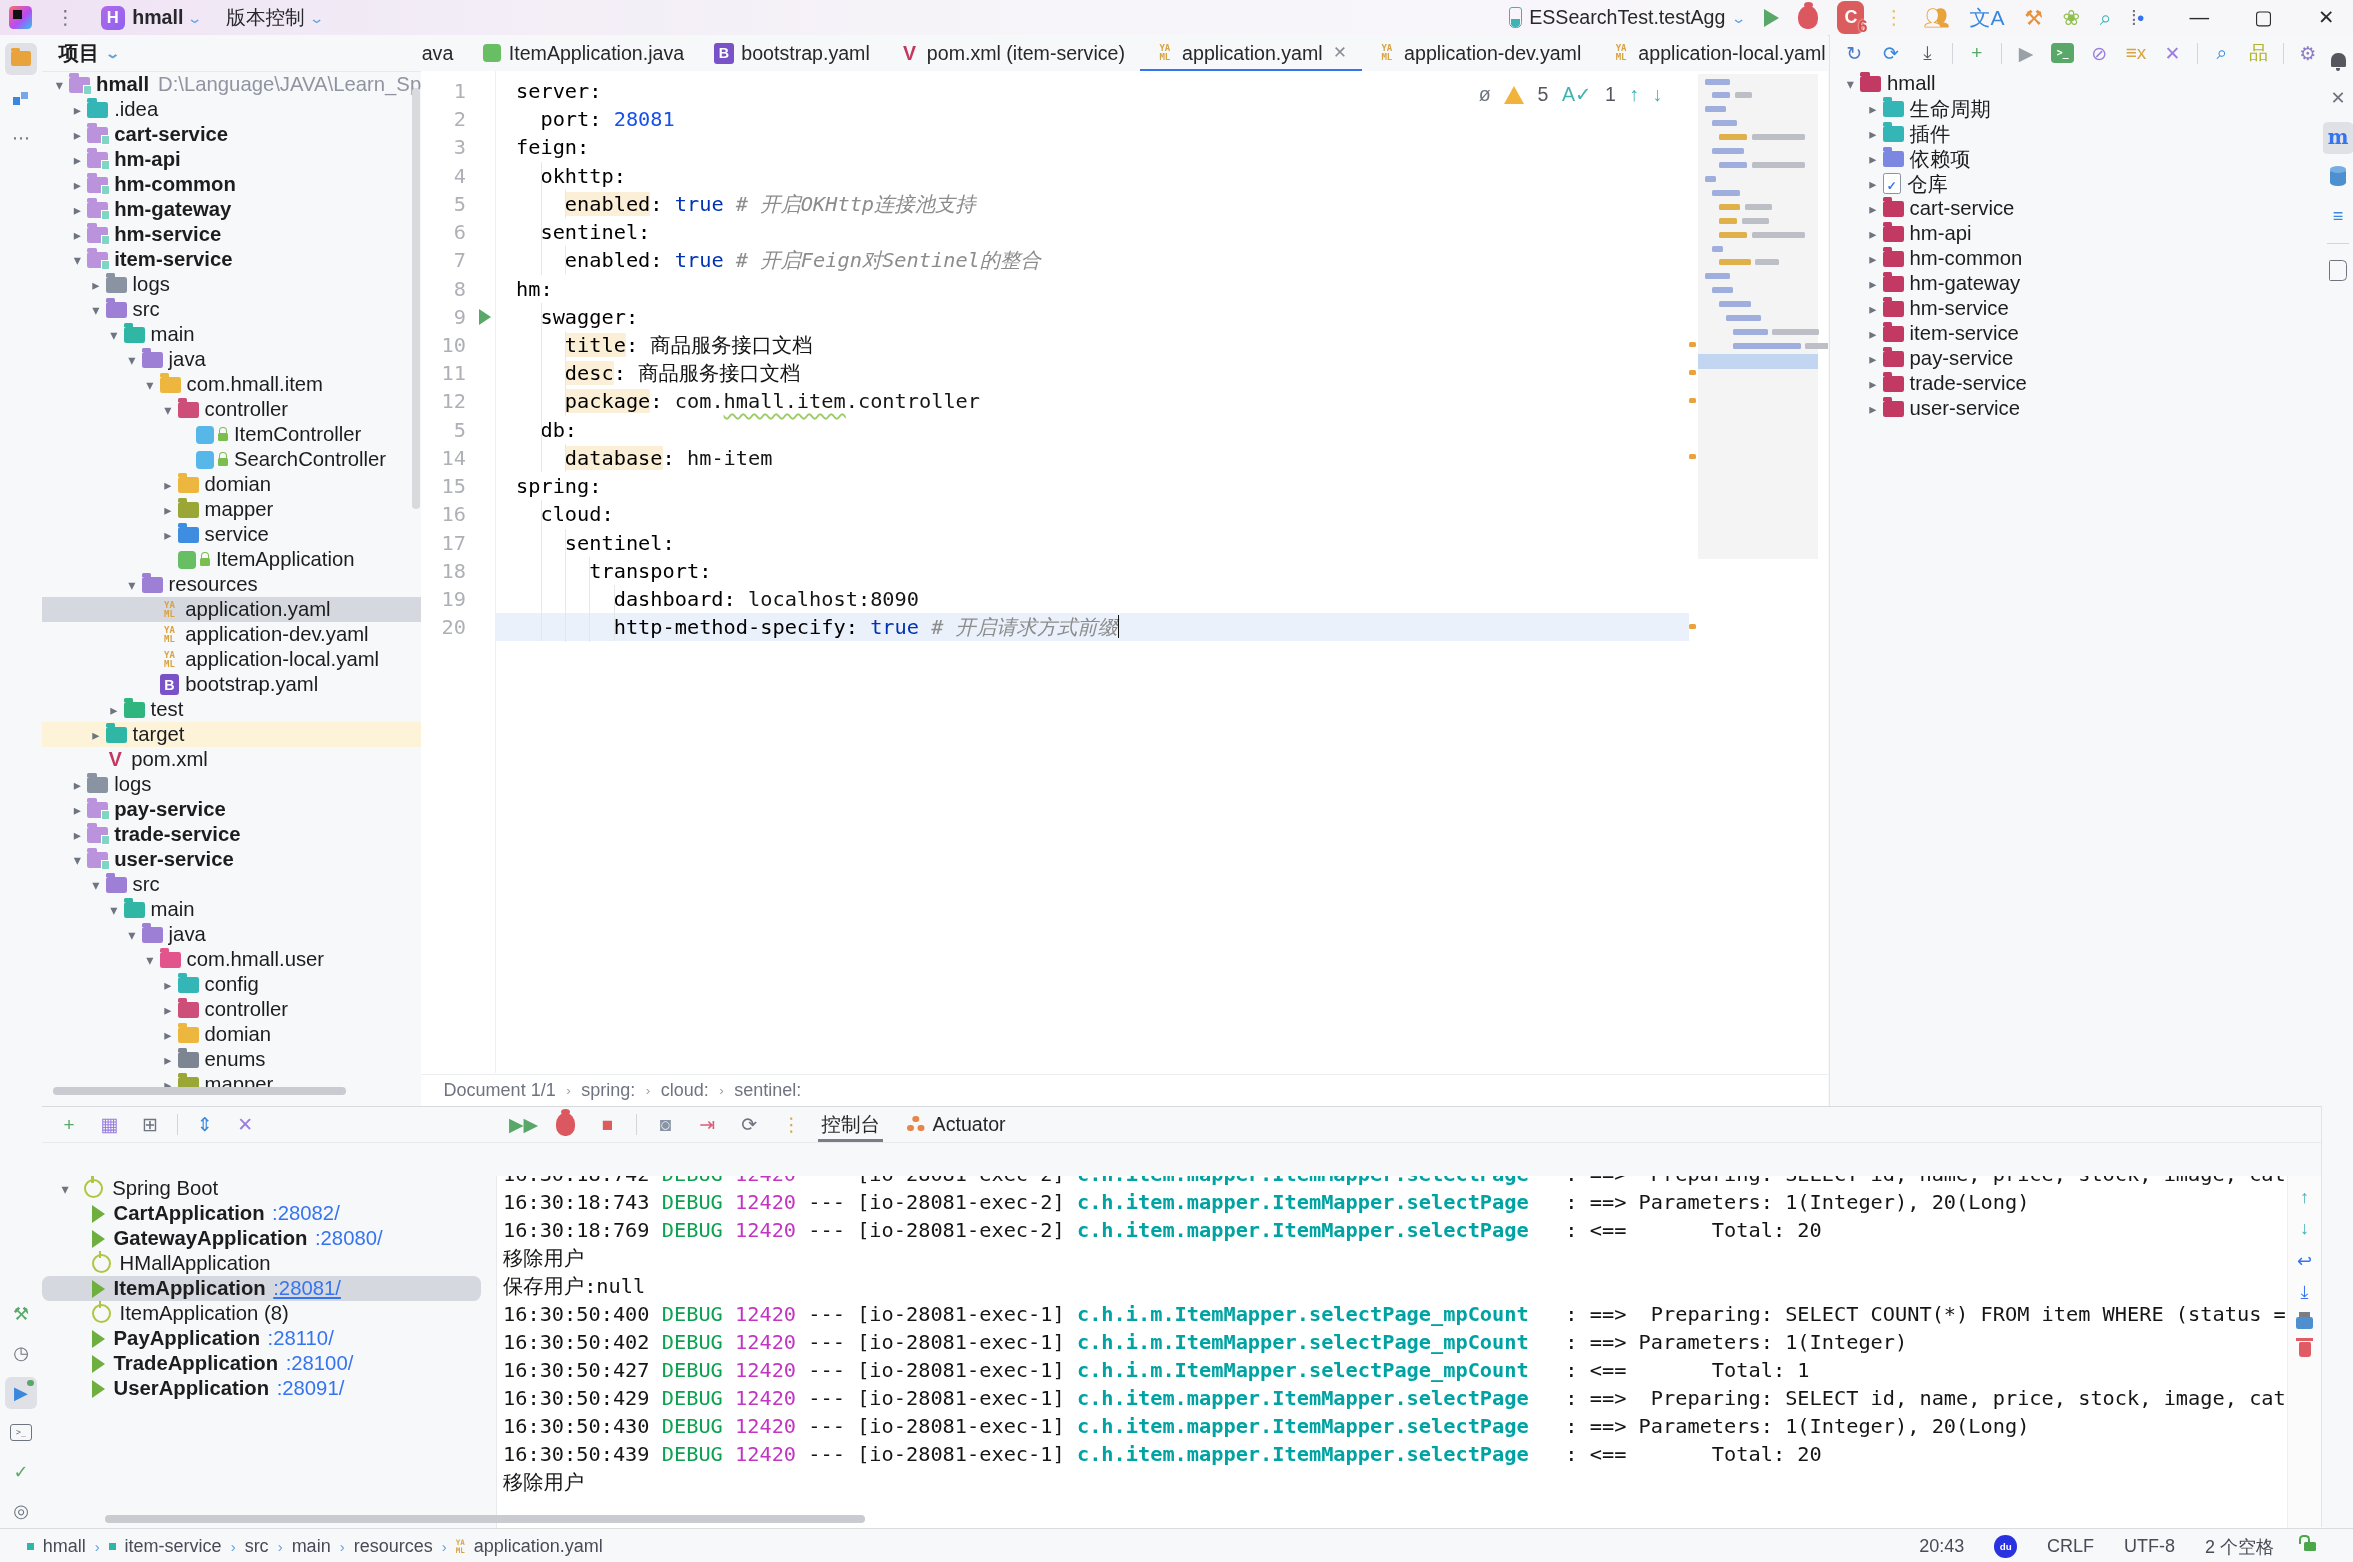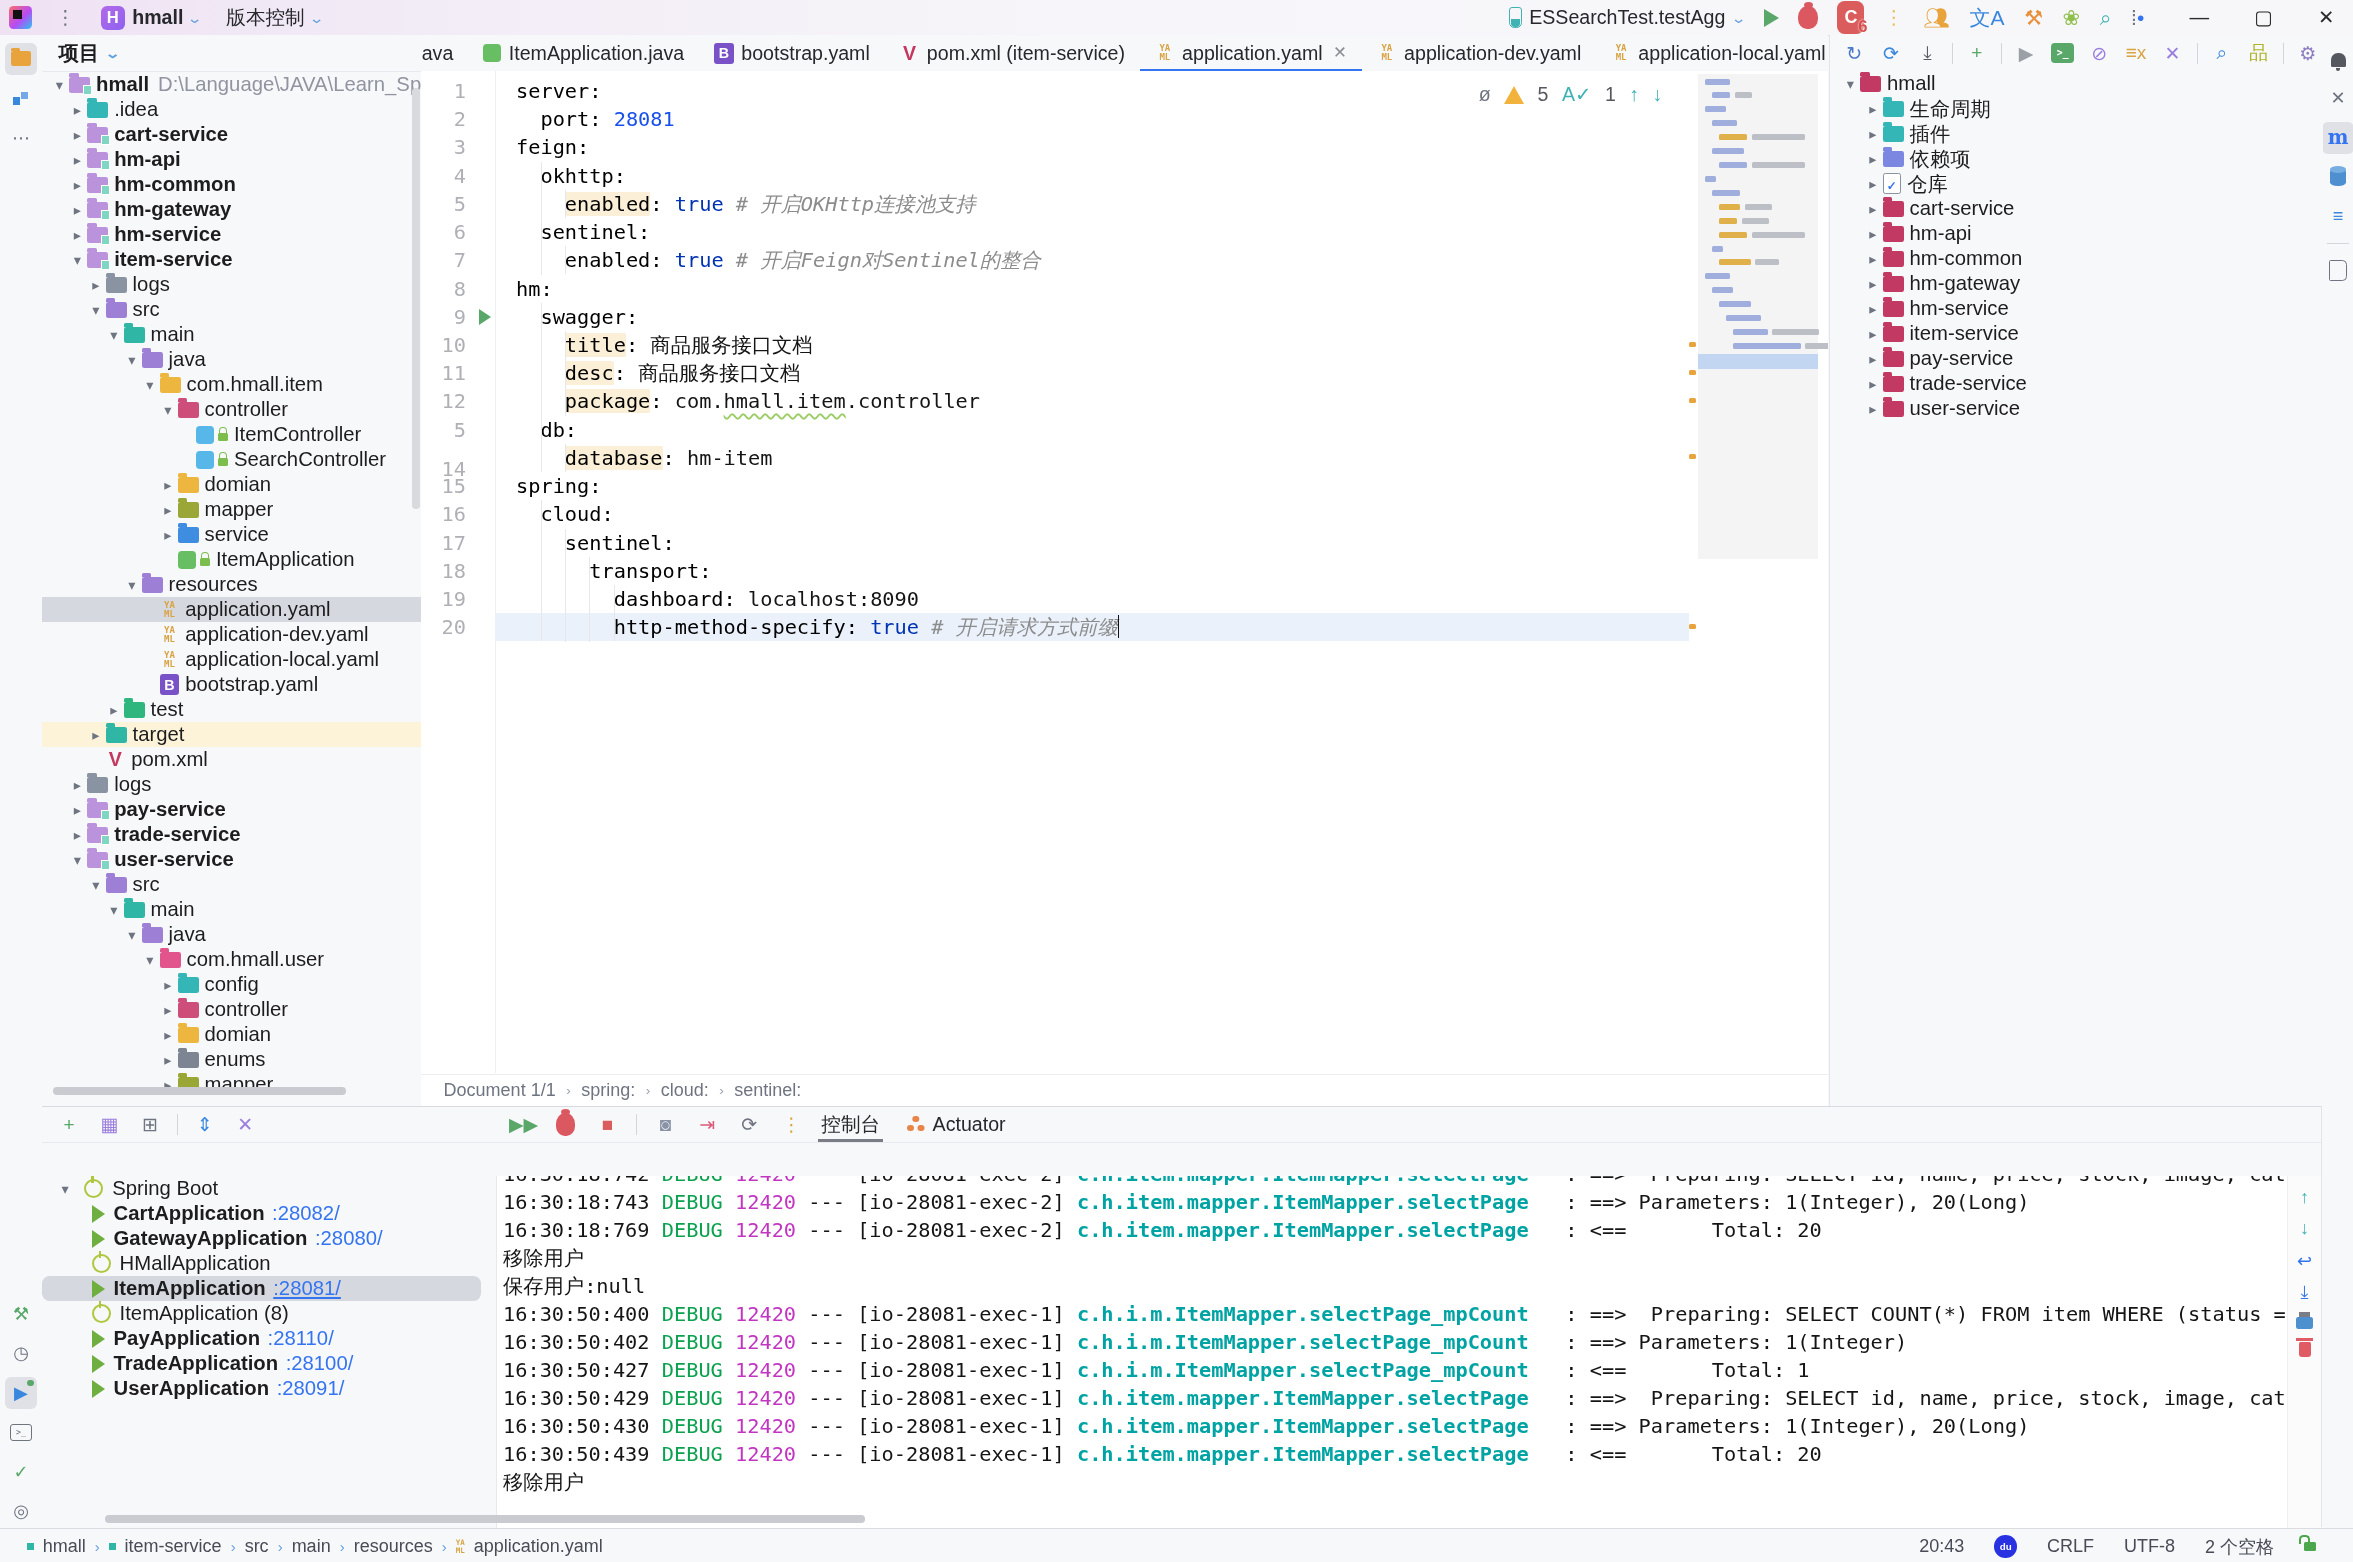--- a/index.html
+++ b/index.html
@@ -521,7 +521,7 @@
           <div class="gut-ln" style="top: 288px;">11</div>
           <div class="gut-ln" style="top: 316px;">12</div>
           <div class="gut-ln" style="top: 345px;">5</div>
-          <div class="gut-ln" style="top: 384px;">14</div>
+          <div class="gut-ln" style="top: 373px;">14</div>
           <div class="gut-ln" style="top: 401px;">15</div>
           <div class="gut-ln" style="top: 429px;">16</div>
           <div class="gut-ln" style="top: 458px;">17</div>

